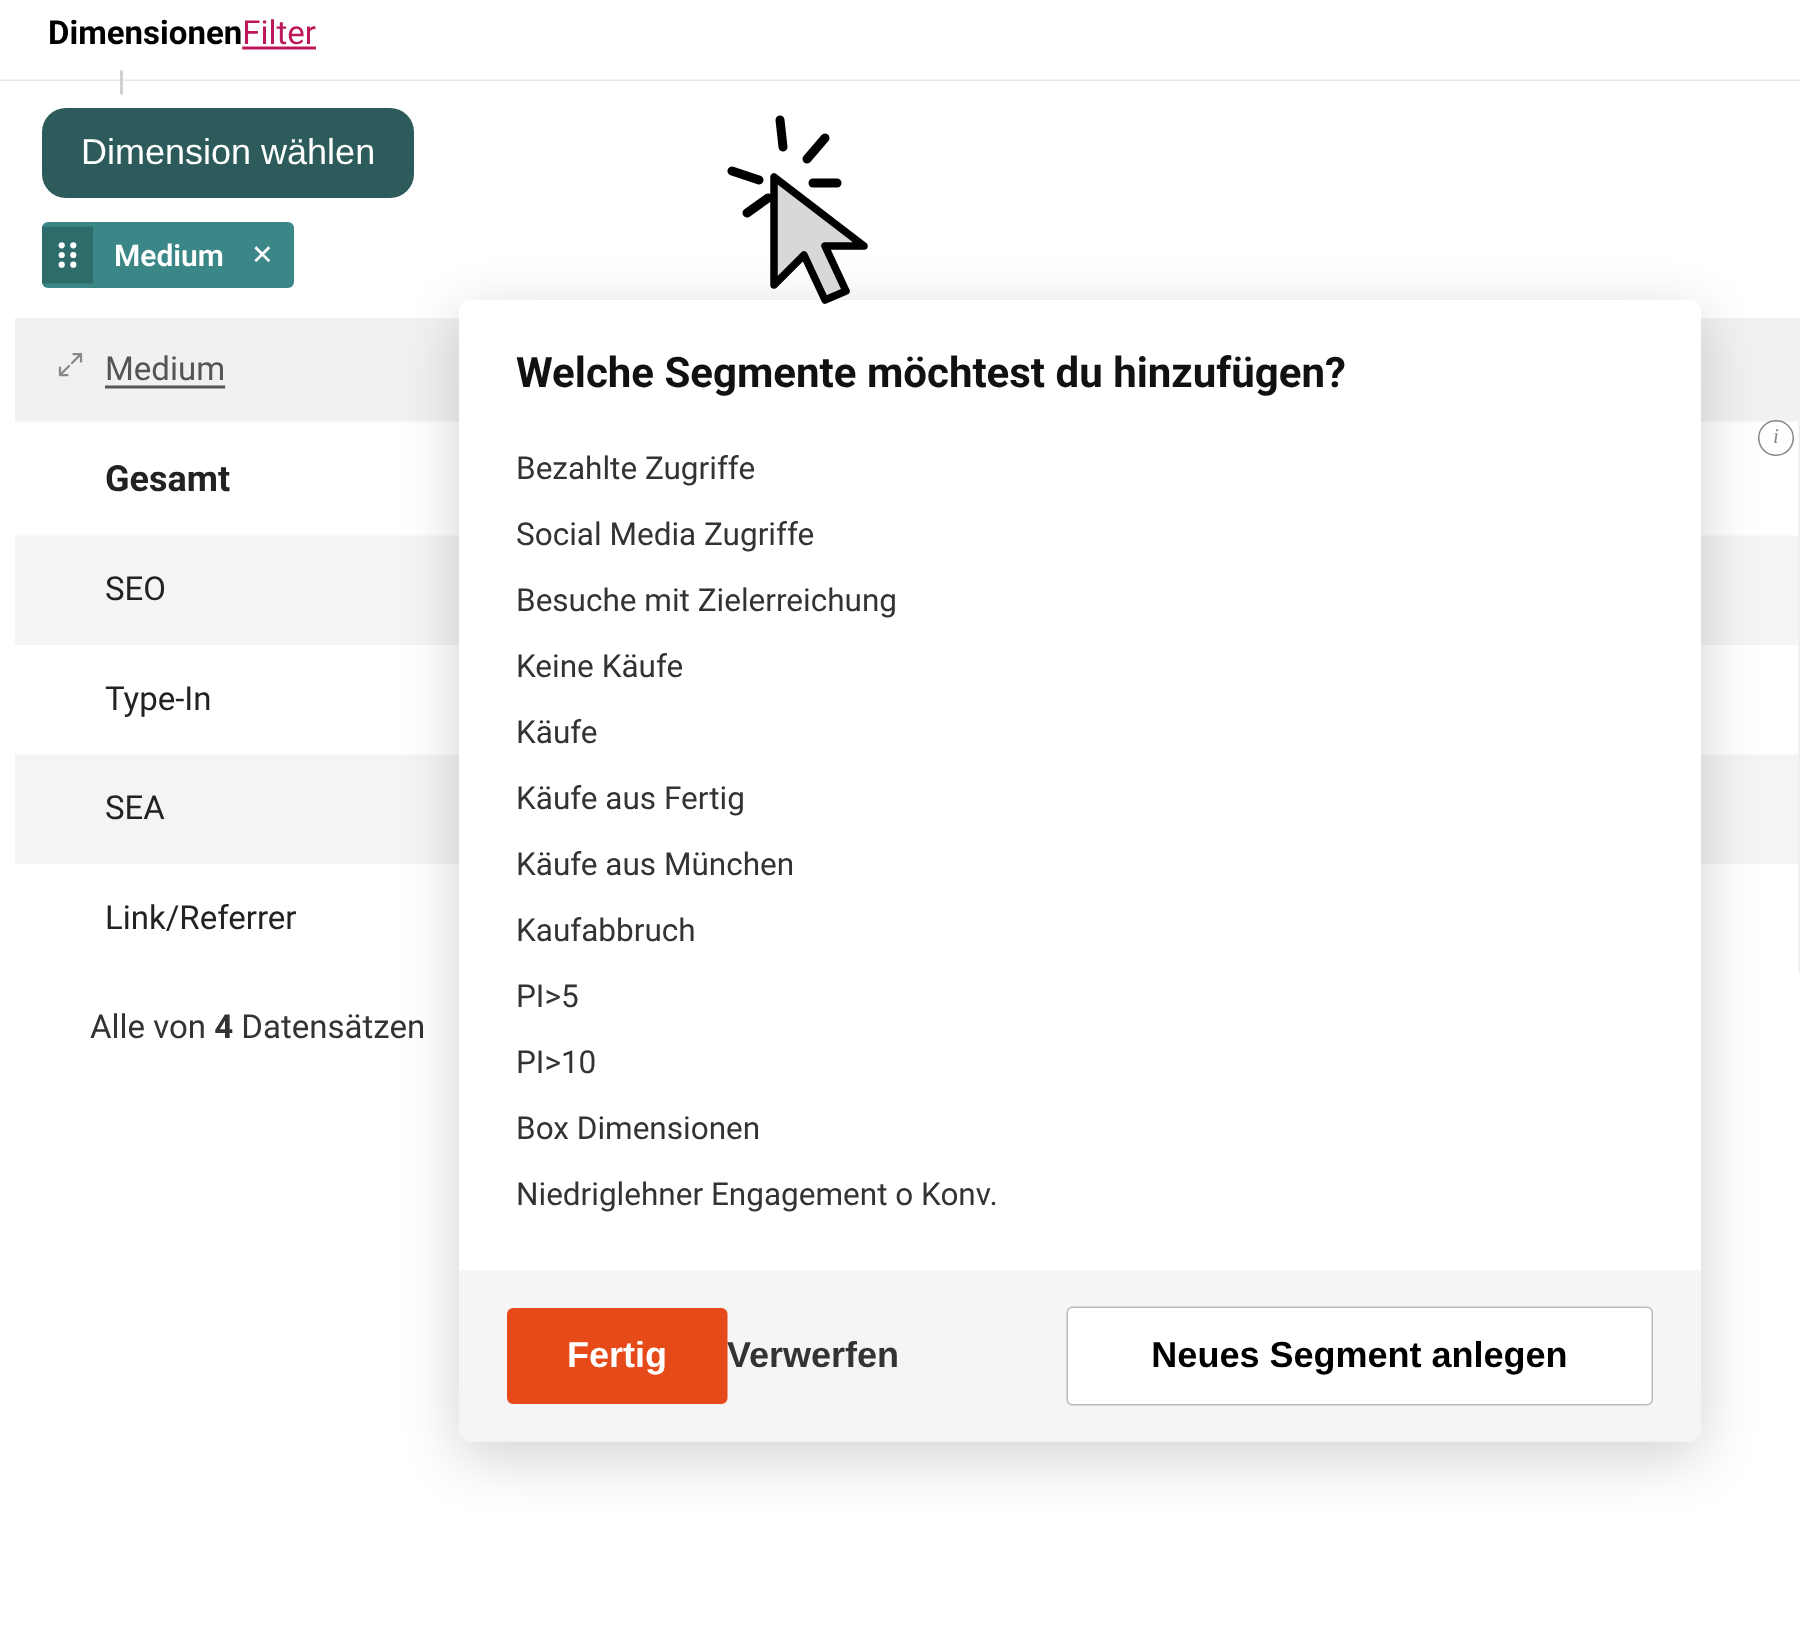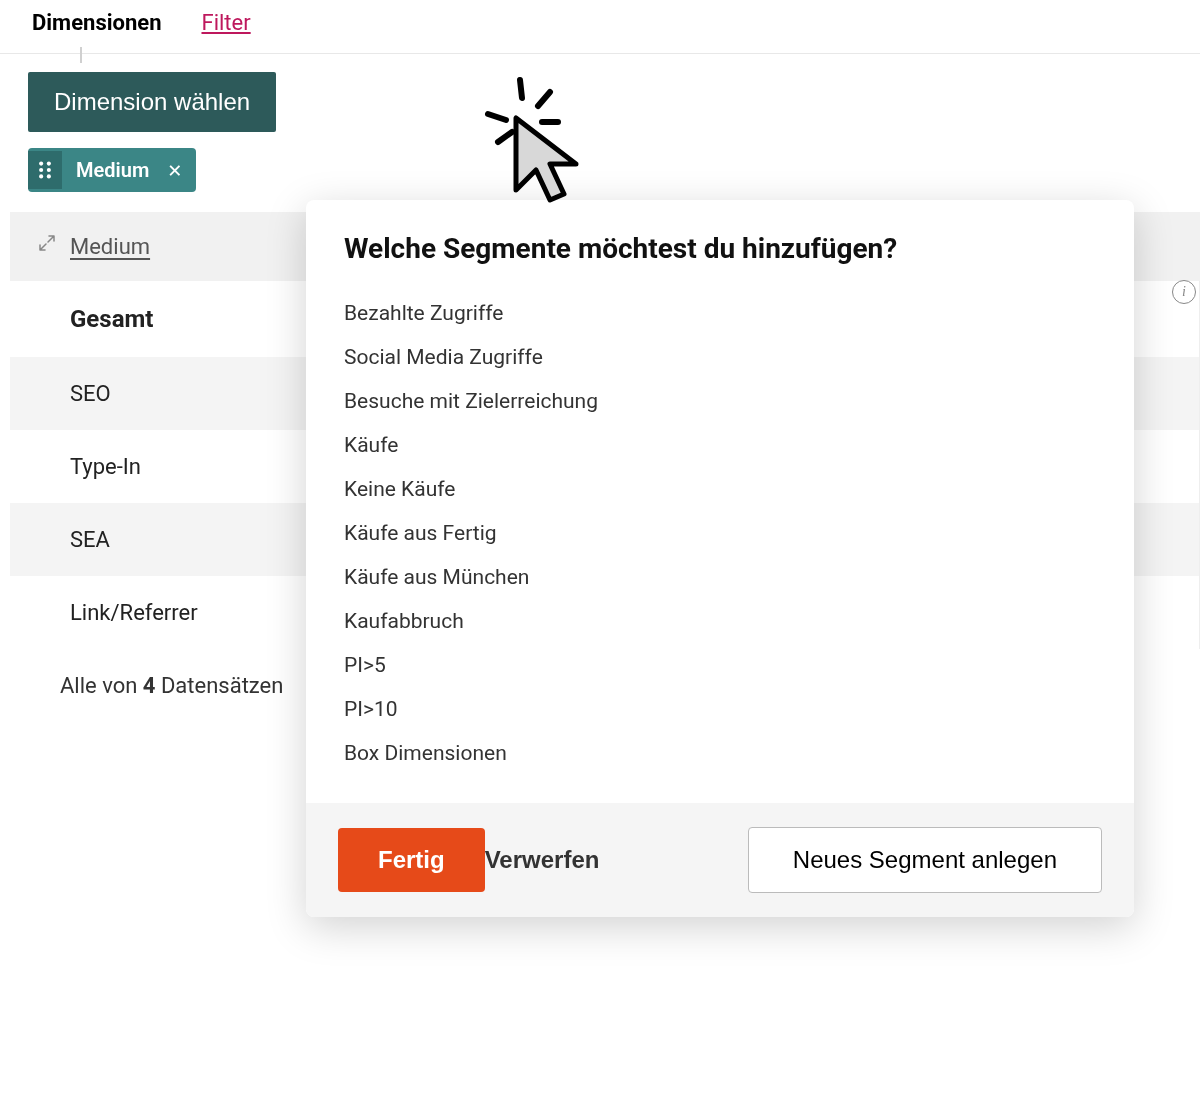--- a/index.html
+++ b/index.html
@@ -16,7 +16,6 @@
   
   .top-tabs {
     display: flex;
-    gap: 40px;
     padding: 10px 32px 10px 32px;
     align-items: flex-start;
   }

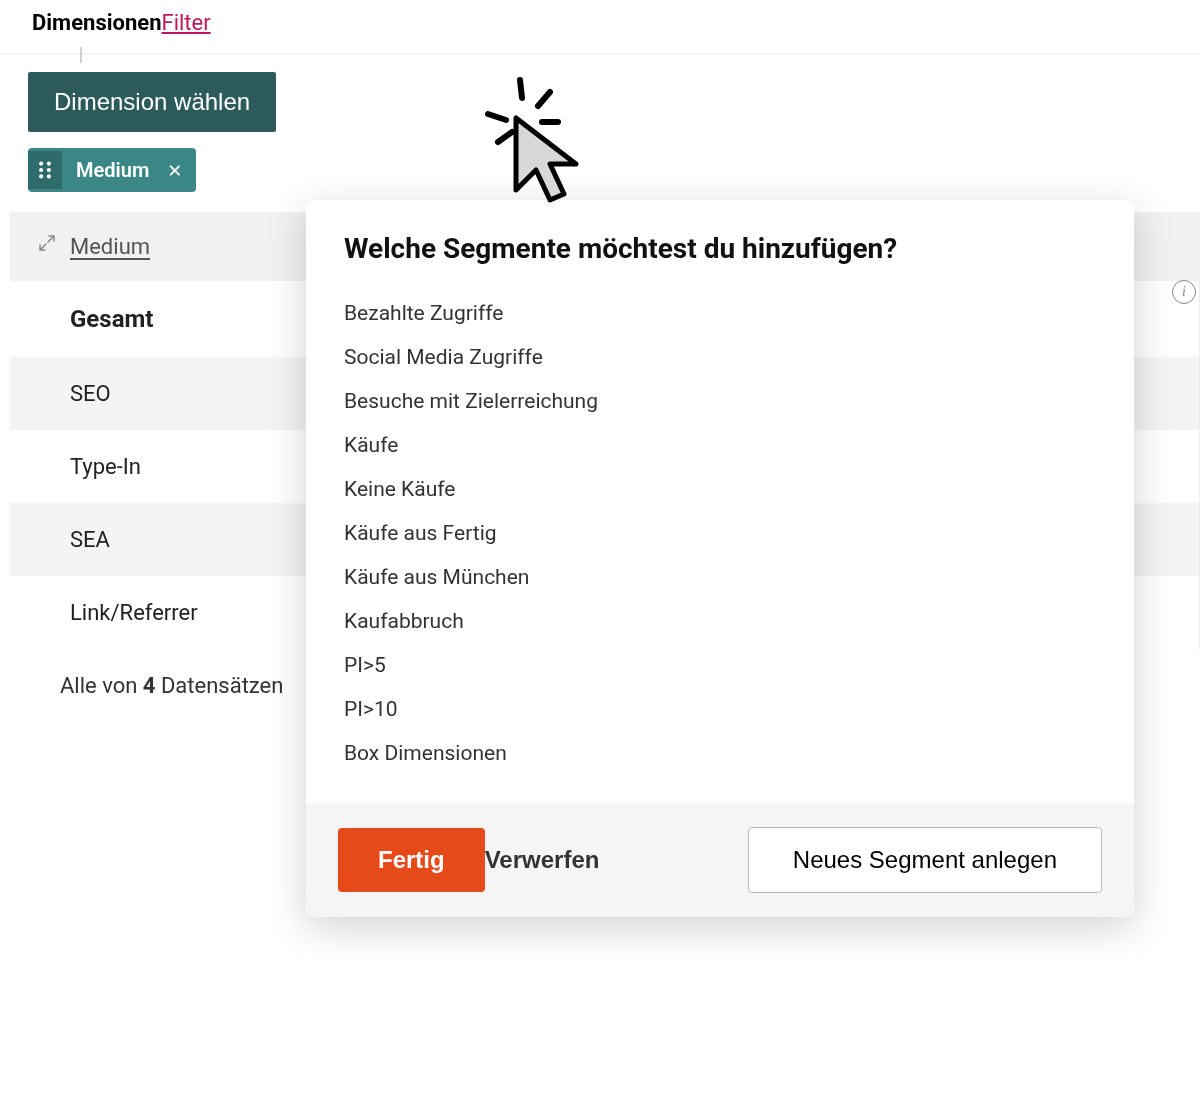--- a/index.html
+++ b/index.html
@@ -55,7 +55,7 @@
   }
   .btn {
     border: none;
-    border-radius: 2px;
+    border-radius: 16px;
     padding: 18px 26px;
     font-size: 24px;
     cursor: pointer;

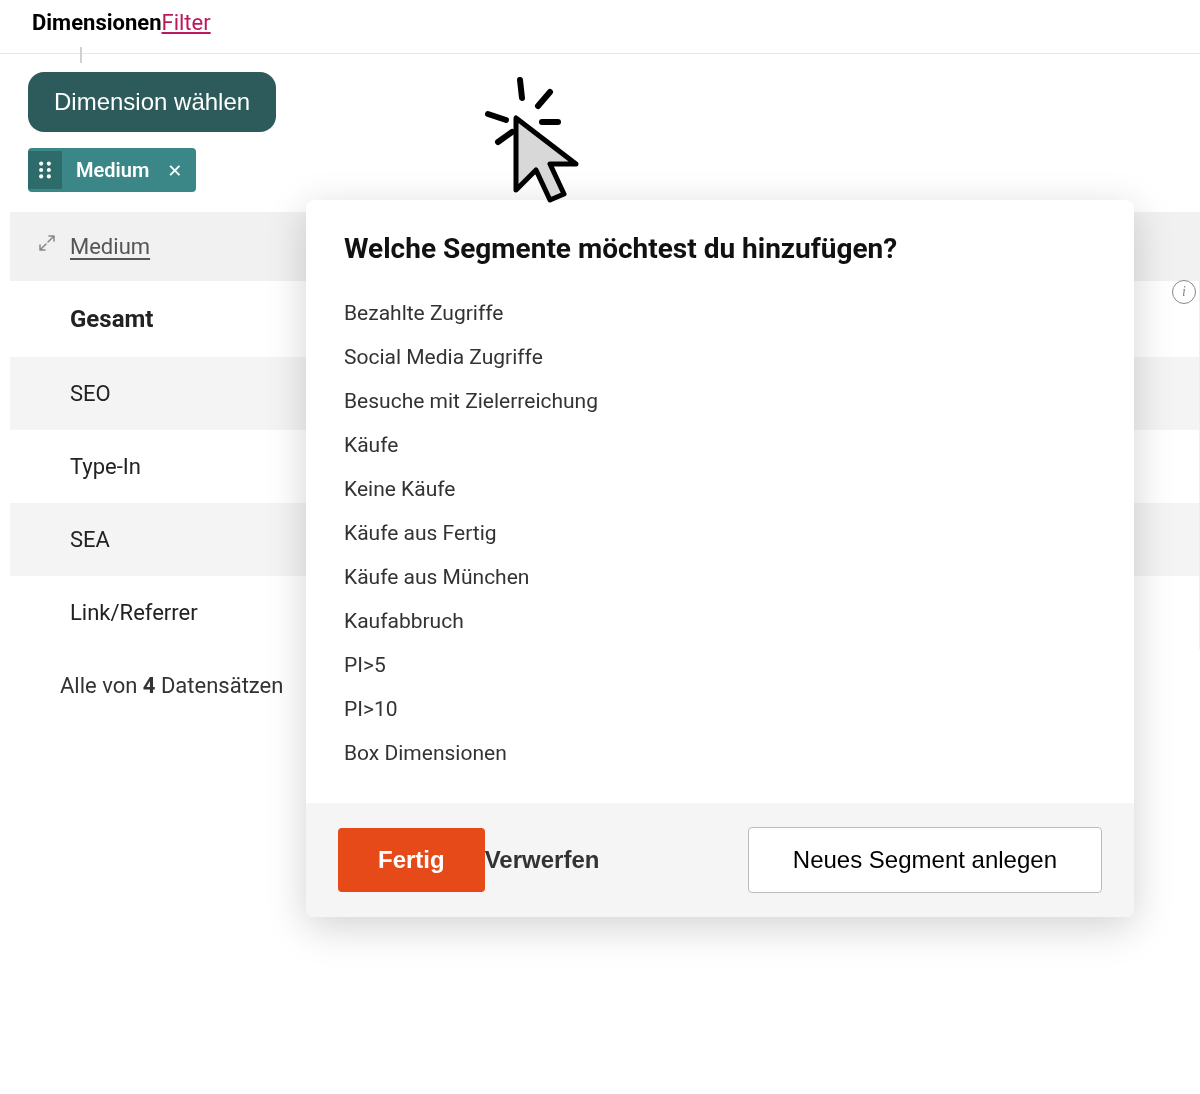--- a/index.html
+++ b/index.html
@@ -311,8 +311,8 @@
     <div class="segment-item">Bezahlte Zugriffe</div>
     <div class="segment-item">Social Media Zugriffe</div>
     <div class="segment-item">Besuche mit Zielerreichung</div>
+    <div class="segment-item">Keine Käufe</div>
     <div class="segment-item">Käufe</div>
-    <div class="segment-item">Keine Käufe</div>
     <div class="segment-item">Käufe aus Fertig</div>
     <div class="segment-item">Käufe aus München</div>
     <div class="segment-item">Kaufabbruch</div>

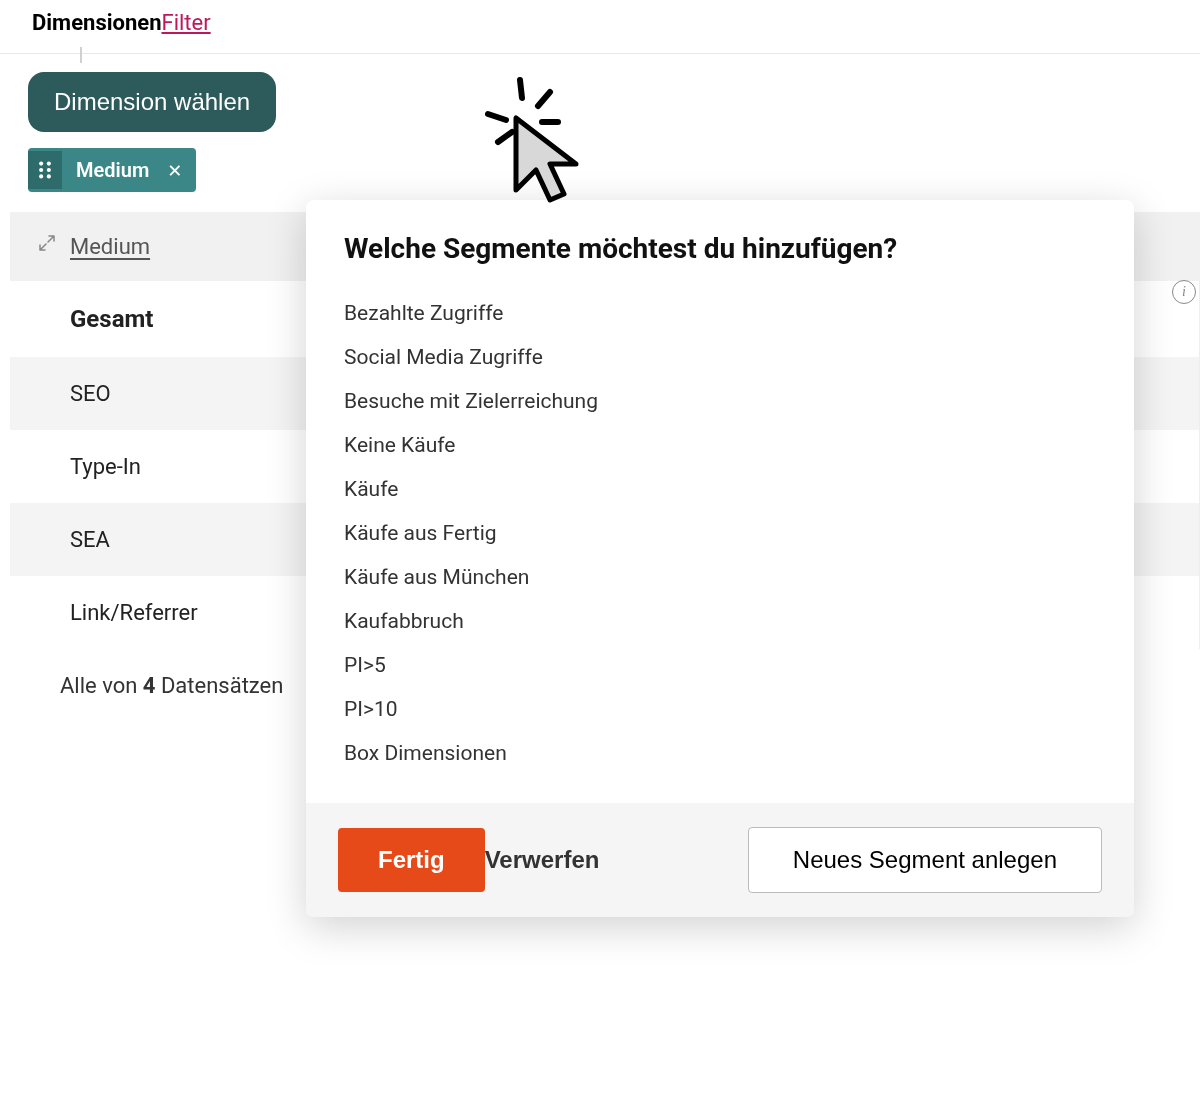--- a/index.html
+++ b/index.html
@@ -319,6 +319,7 @@
     <div class="segment-item">PI&gt;5</div>
     <div class="segment-item">PI&gt;10</div>
     <div class="segment-item">Box Dimensionen</div>
+    <div class="segment-item">Niedriglehner Engagement o Konv.</div>
   </div>
   <div class="popover-footer">
     <button class="btn-done">Fertig</button>

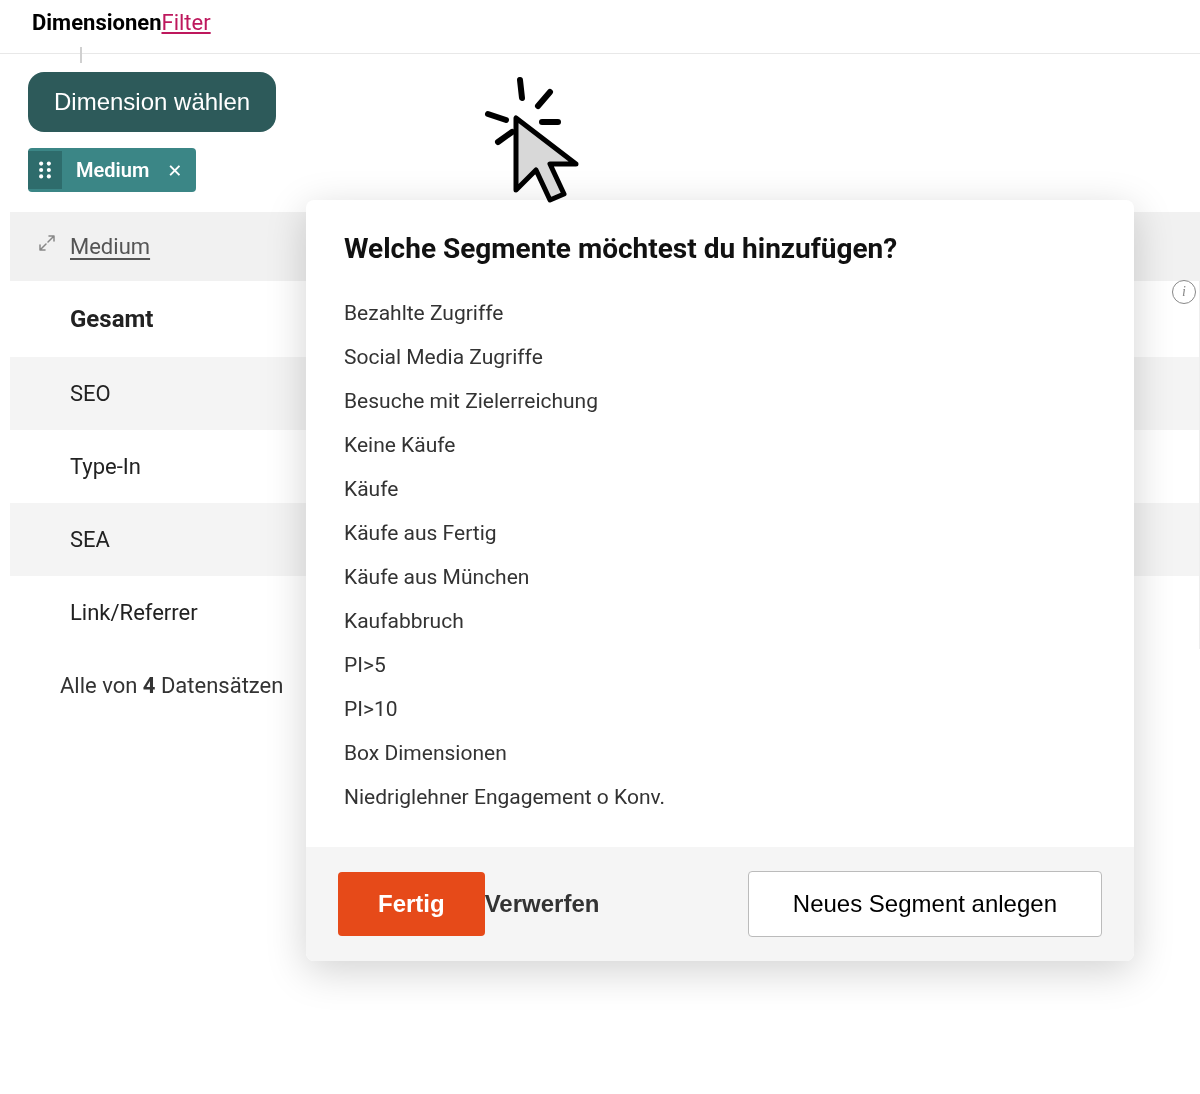--- a/index.html
+++ b/index.html
@@ -228,9 +228,9 @@
     background: #ffffff;
     border: 1px solid #bbb;
     border-radius: 4px;
-    padding: 18px 44px;
-    font-size: 24px;
-    font-weight: 400;
+    padding: 18px 56px;
+    font-size: 24px;
+    font-weight: 700;
     cursor: pointer;
     margin-left: auto;
   }

